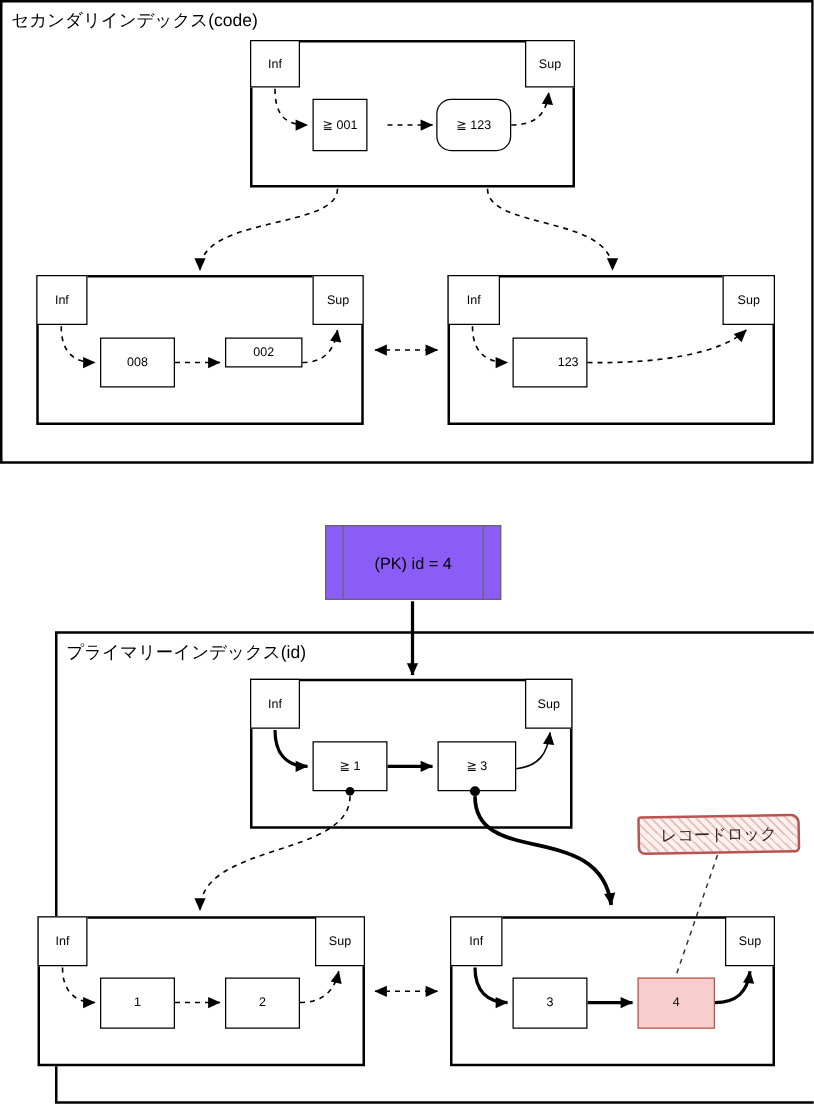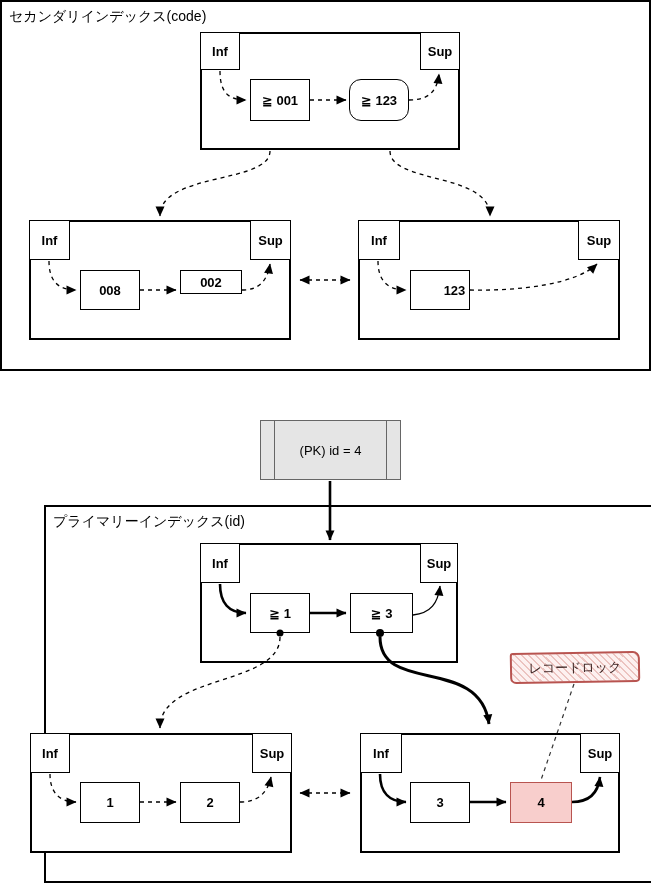--- a/index.html
+++ b/index.html
@@ -8,7 +8,7 @@
   .container-title{position:absolute;top:6px;left:7px;font-size:14px;white-space:nowrap;}
   .node{position:absolute;border:2px solid #000;background:#fff;box-sizing:border-box;z-index:2;}
   .cell{position:absolute;border:1.5px solid #000;background:#fff;box-sizing:border-box;
-        display:flex;align-items:center;justify-content:center;font-size:13px;z-index:3;font-weight:bold;}
+        display:flex;align-items:center;justify-content:center;font-size:10px;z-index:3;}
   .cell.locked{background:#f8cecc;border-color:#b85450;}
   .pk-box{position:absolute;left:260px;top:420px;width:141px;height:60px;background:#e5e5e5;
           border:1.5px solid #666666;box-sizing:border-box;display:flex;align-items:center;justify-content:center;

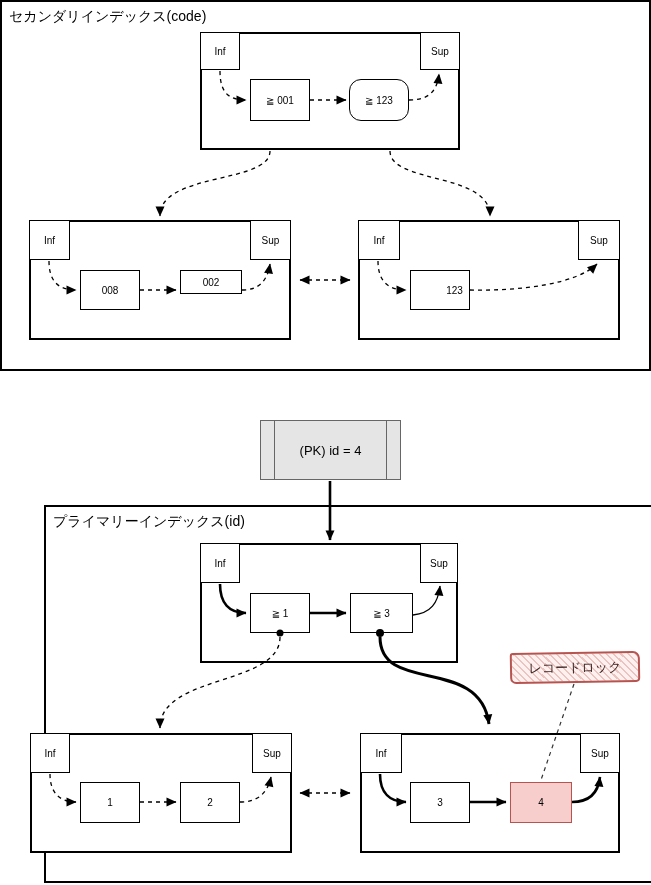--- a/index.html
+++ b/index.html
@@ -32,7 +32,7 @@
 <div class="node" style="left:200px;top:32px;width:260px;height:118px;"></div>
 <div class="cell" style="left:200px;top:32px;width:40px;height:38px;">Inf</div>
 <div class="cell" style="left:420px;top:32px;width:40px;height:38px;">Sup</div>
-<div class="cell" style="left:250px;top:79px;width:60px;height:42px;">≧ 001</div>
+<div class="cell" style="left:250px;top:79px;width:44px;height:42px;">≧ 001</div>
 <div class="cell" style="left:349px;top:79px;width:60px;height:42px;border-radius:12px;">≧ 123</div>
 
 <div class="node" style="left:29px;top:220px;width:262px;height:120px;"></div>

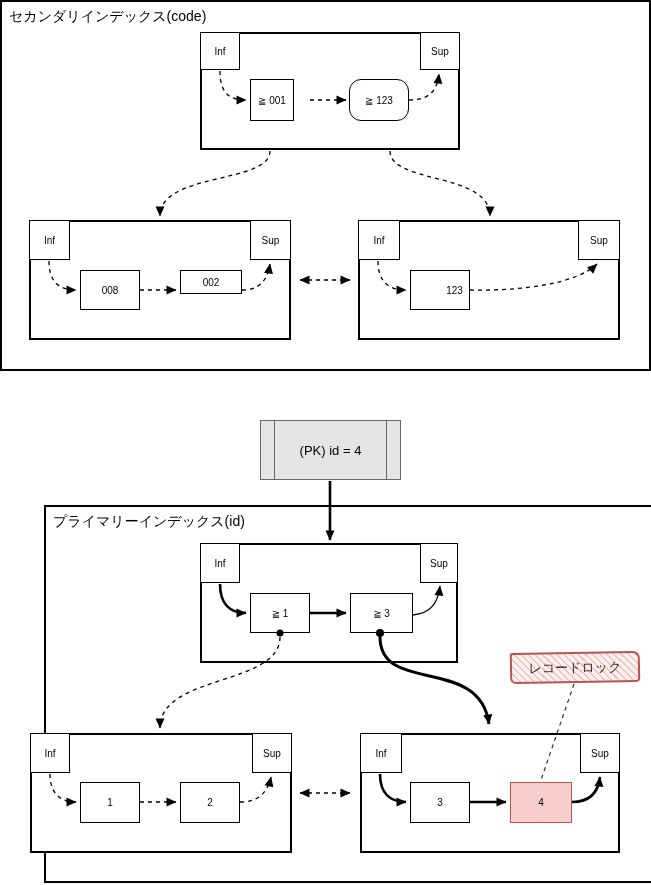--- a/index.html
+++ b/index.html
@@ -10,7 +10,7 @@
   .cell{position:absolute;border:1.5px solid #000;background:#fff;box-sizing:border-box;
         display:flex;align-items:center;justify-content:center;font-size:10px;z-index:3;}
   .cell.locked{background:#f8cecc;border-color:#b85450;}
-  .pk-box{position:absolute;left:260px;top:420px;width:141px;height:60px;background:#e5e5e5;
+  .pk-box{position:absolute;left:260px;top:420px;width:141px;height:60px;background:#8b5cf6;
           border:1.5px solid #666666;box-sizing:border-box;display:flex;align-items:center;justify-content:center;
           font-size:13px;z-index:3;}
   .pk-bar{position:absolute;top:0;bottom:0;width:0;border-left:1.5px solid #666666;}

